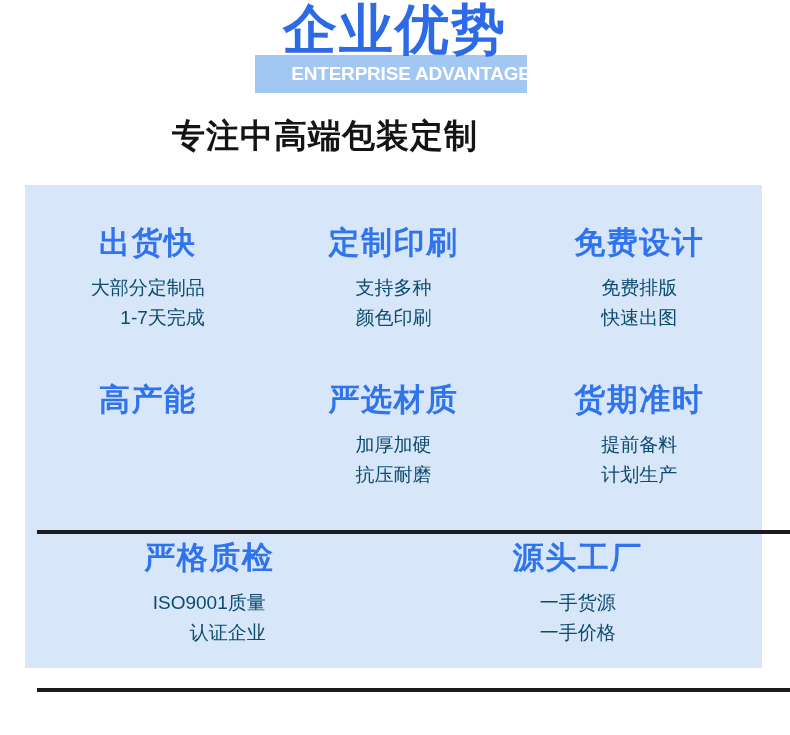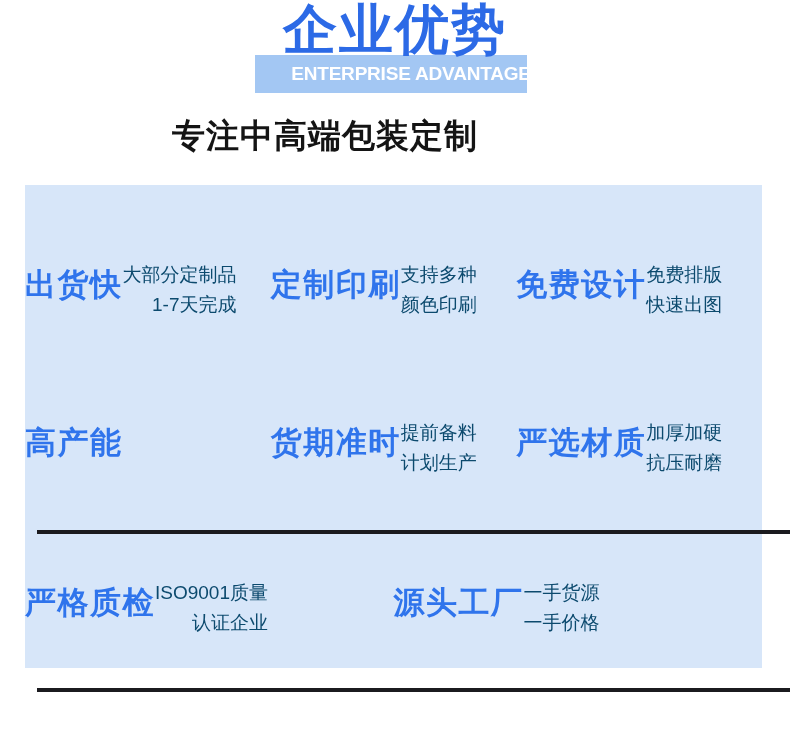--- a/index.html
+++ b/index.html
@@ -106,7 +106,7 @@
   .cell {
     flex: 1 1 0;
     display: flex;
-    flex-direction: row;
+    flex-direction: column;
     align-items: center;
     justify-content: flex-start;
     box-sizing: border-box;

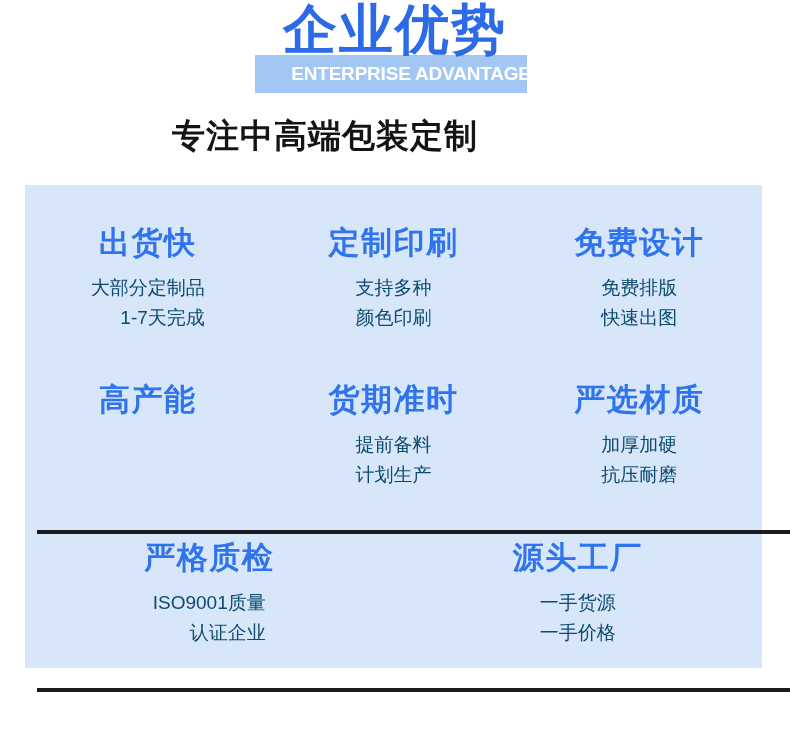--- a/index.html
+++ b/index.html
@@ -172,15 +172,15 @@
       <div class="cell-title">高产能</div>
     </div>
     <div class="cell">
+      <div class="cell-title">严选材质</div>
+      <div class="cell-desc">加厚加硬
+抗压耐磨</div>
+    </div>
+    <div class="cell">
       <div class="cell-title">货期准时</div>
       <div class="cell-desc">提前备料
 计划生产</div>
     </div>
-    <div class="cell">
-      <div class="cell-title">严选材质</div>
-      <div class="cell-desc">加厚加硬
-抗压耐磨</div>
-    </div>
   </div>
 
   <div class="divider divider-1"></div>

